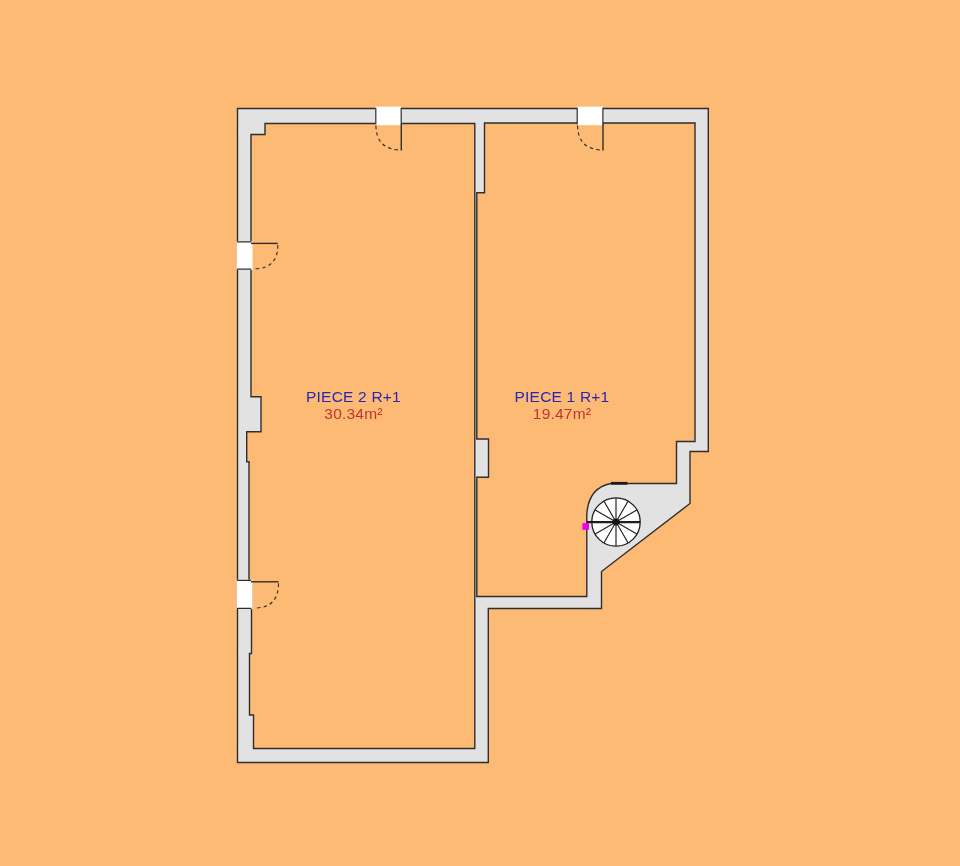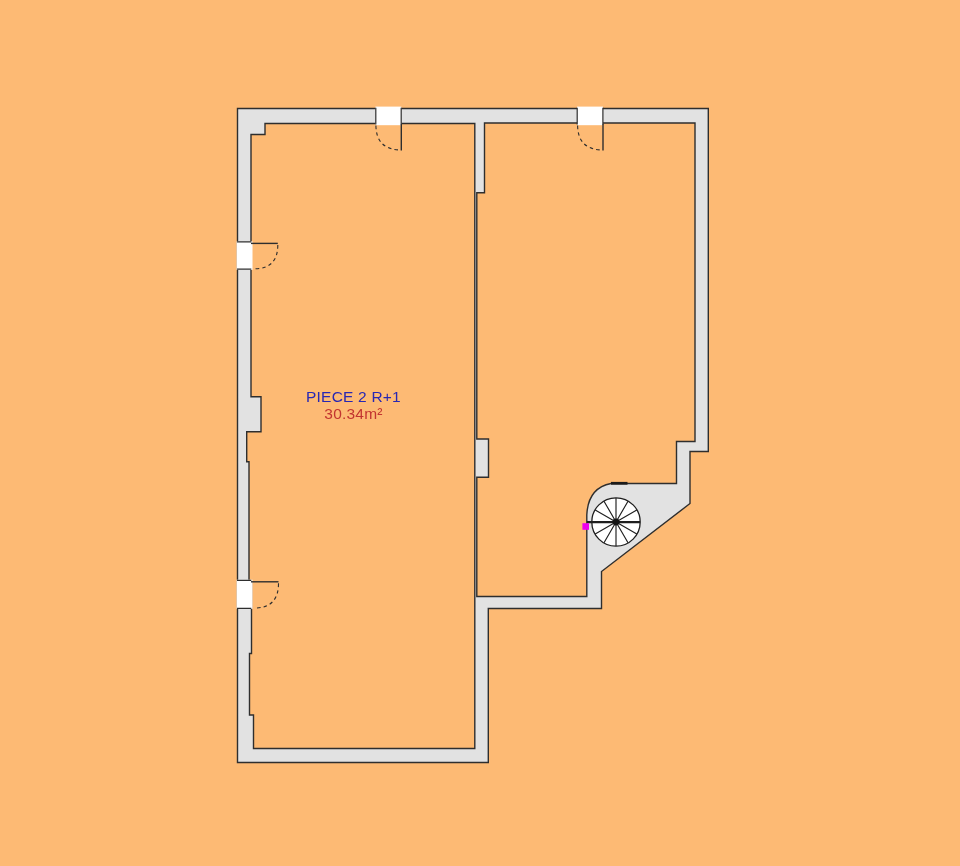--- a/index.html
+++ b/index.html
@@ -93,6 +93,10 @@
     <div class="room-area">30.34m²</div>
   </div>
 
+  <div class="room-label" id="label-p1">
+    <div class="room-name">PIECE 1 R+1</div>
+    <div class="room-area">19.47m²</div>
+  </div>
 
 </div>
 

